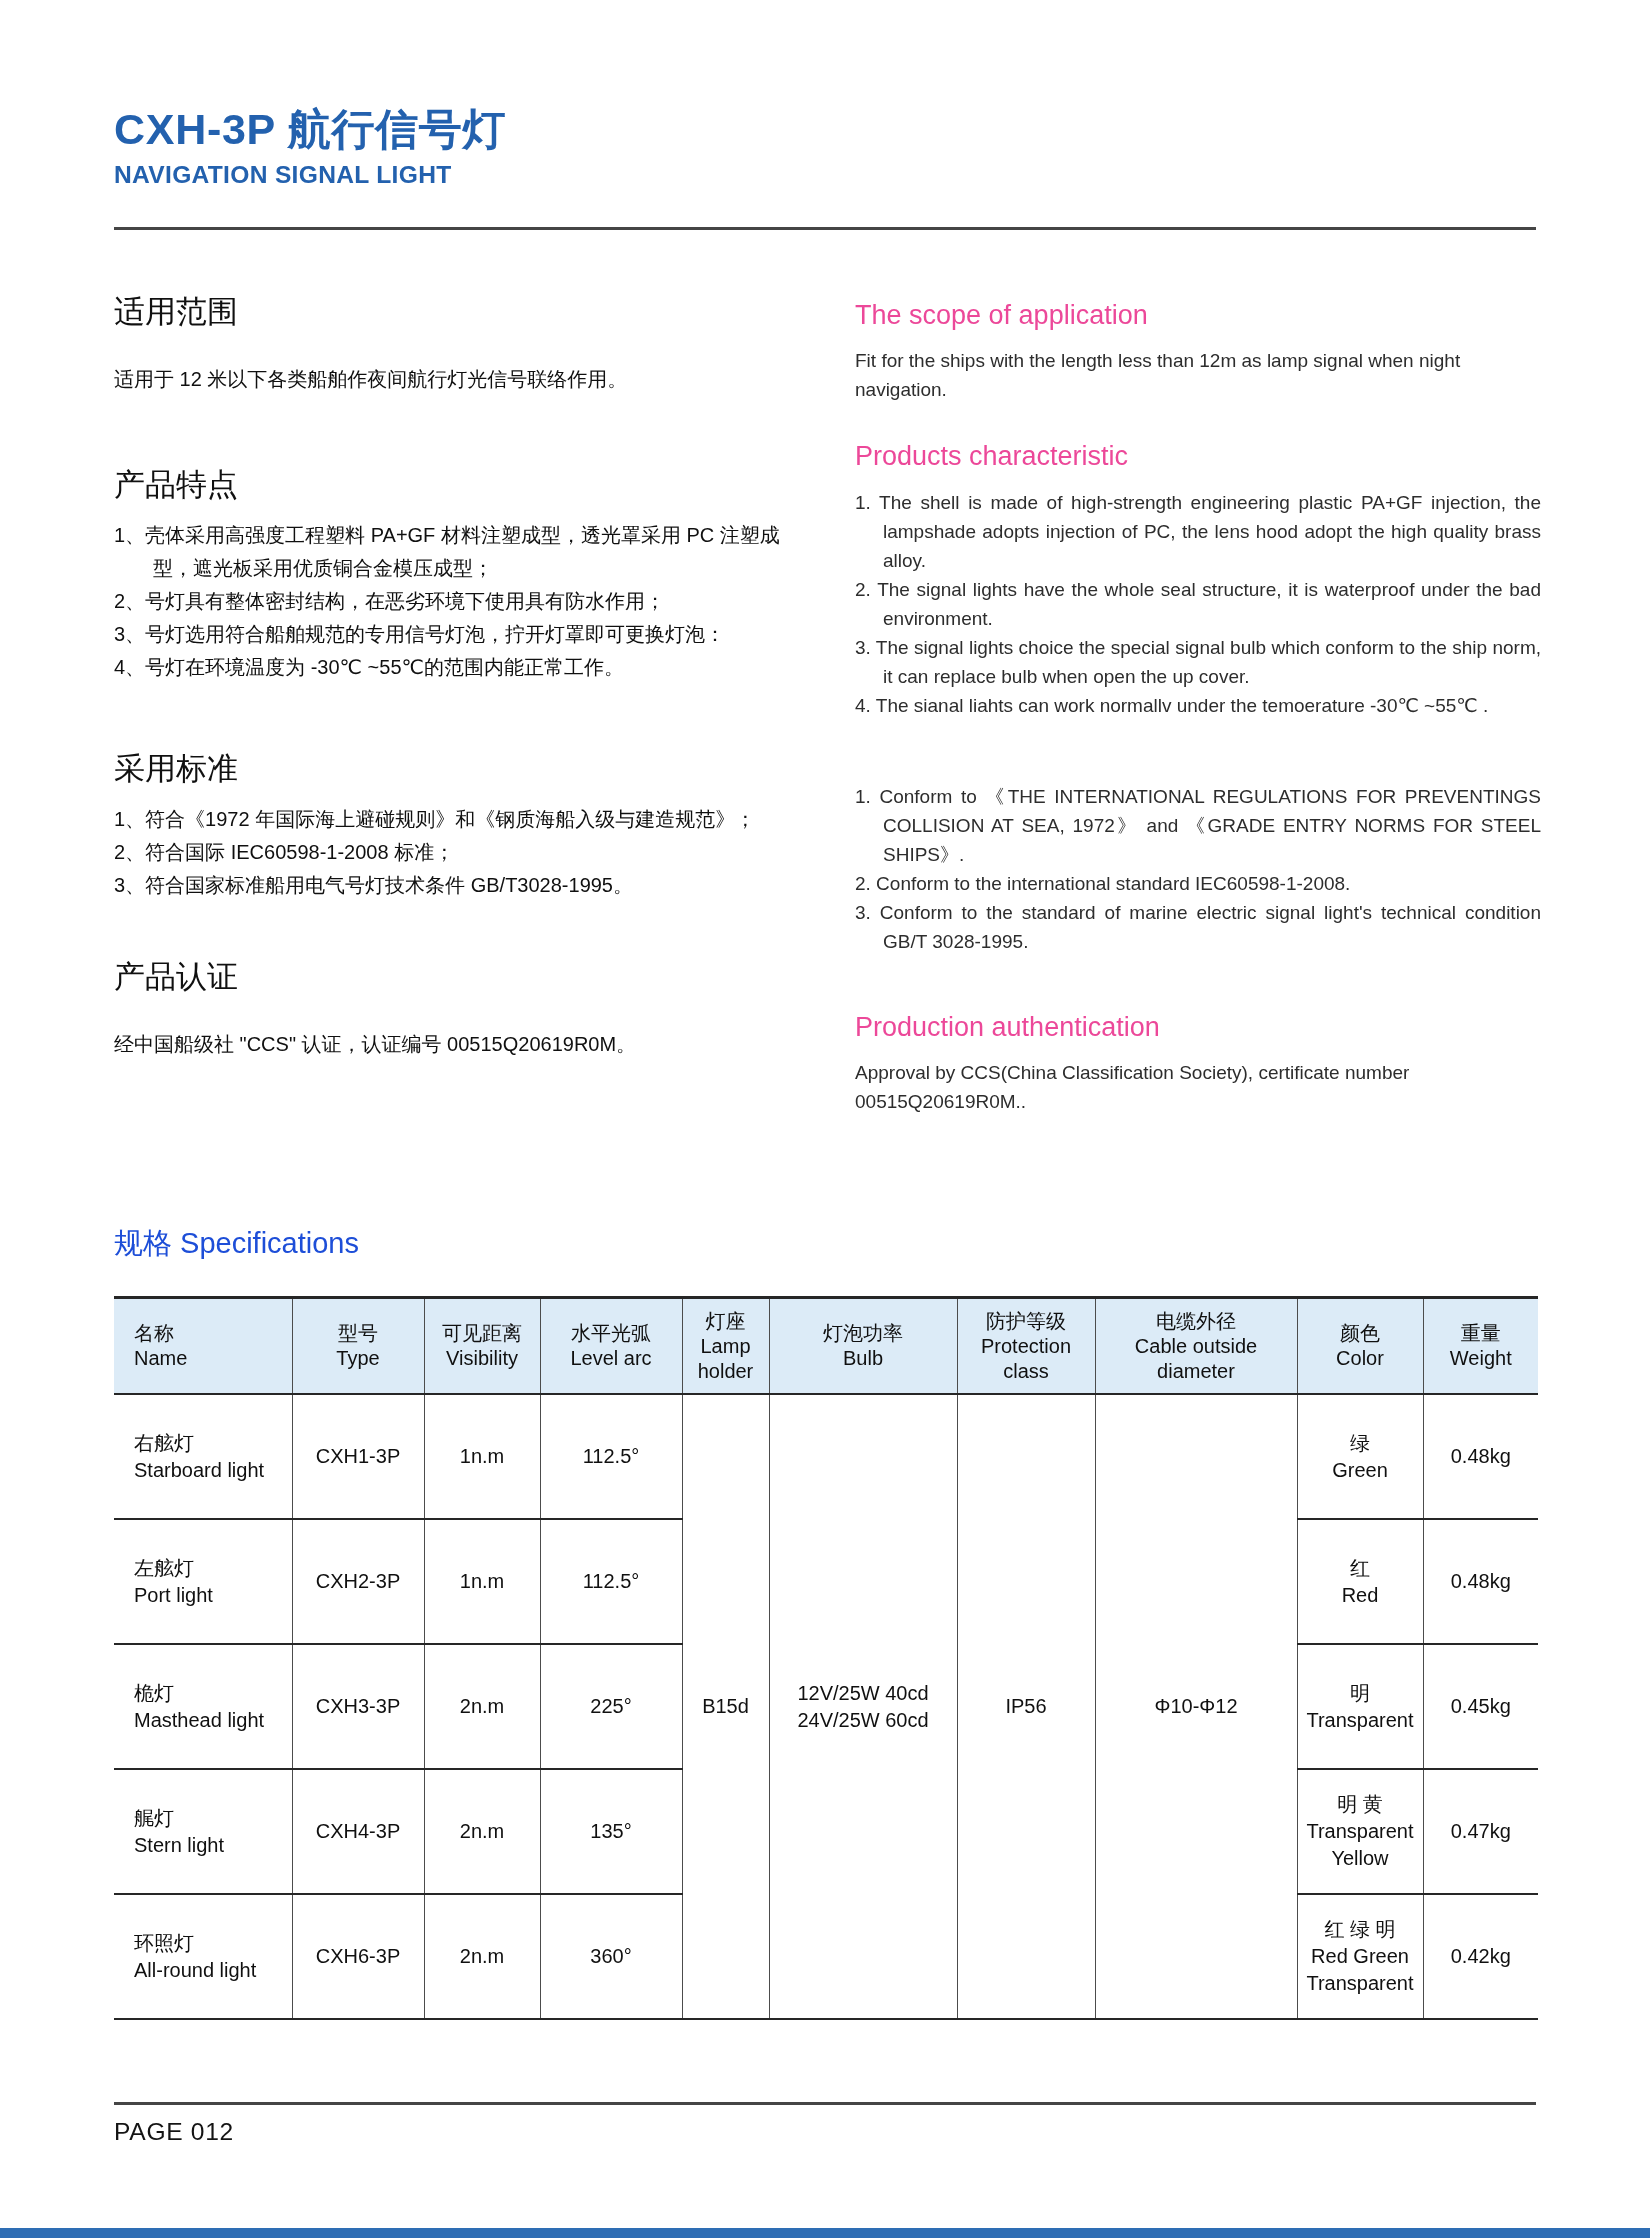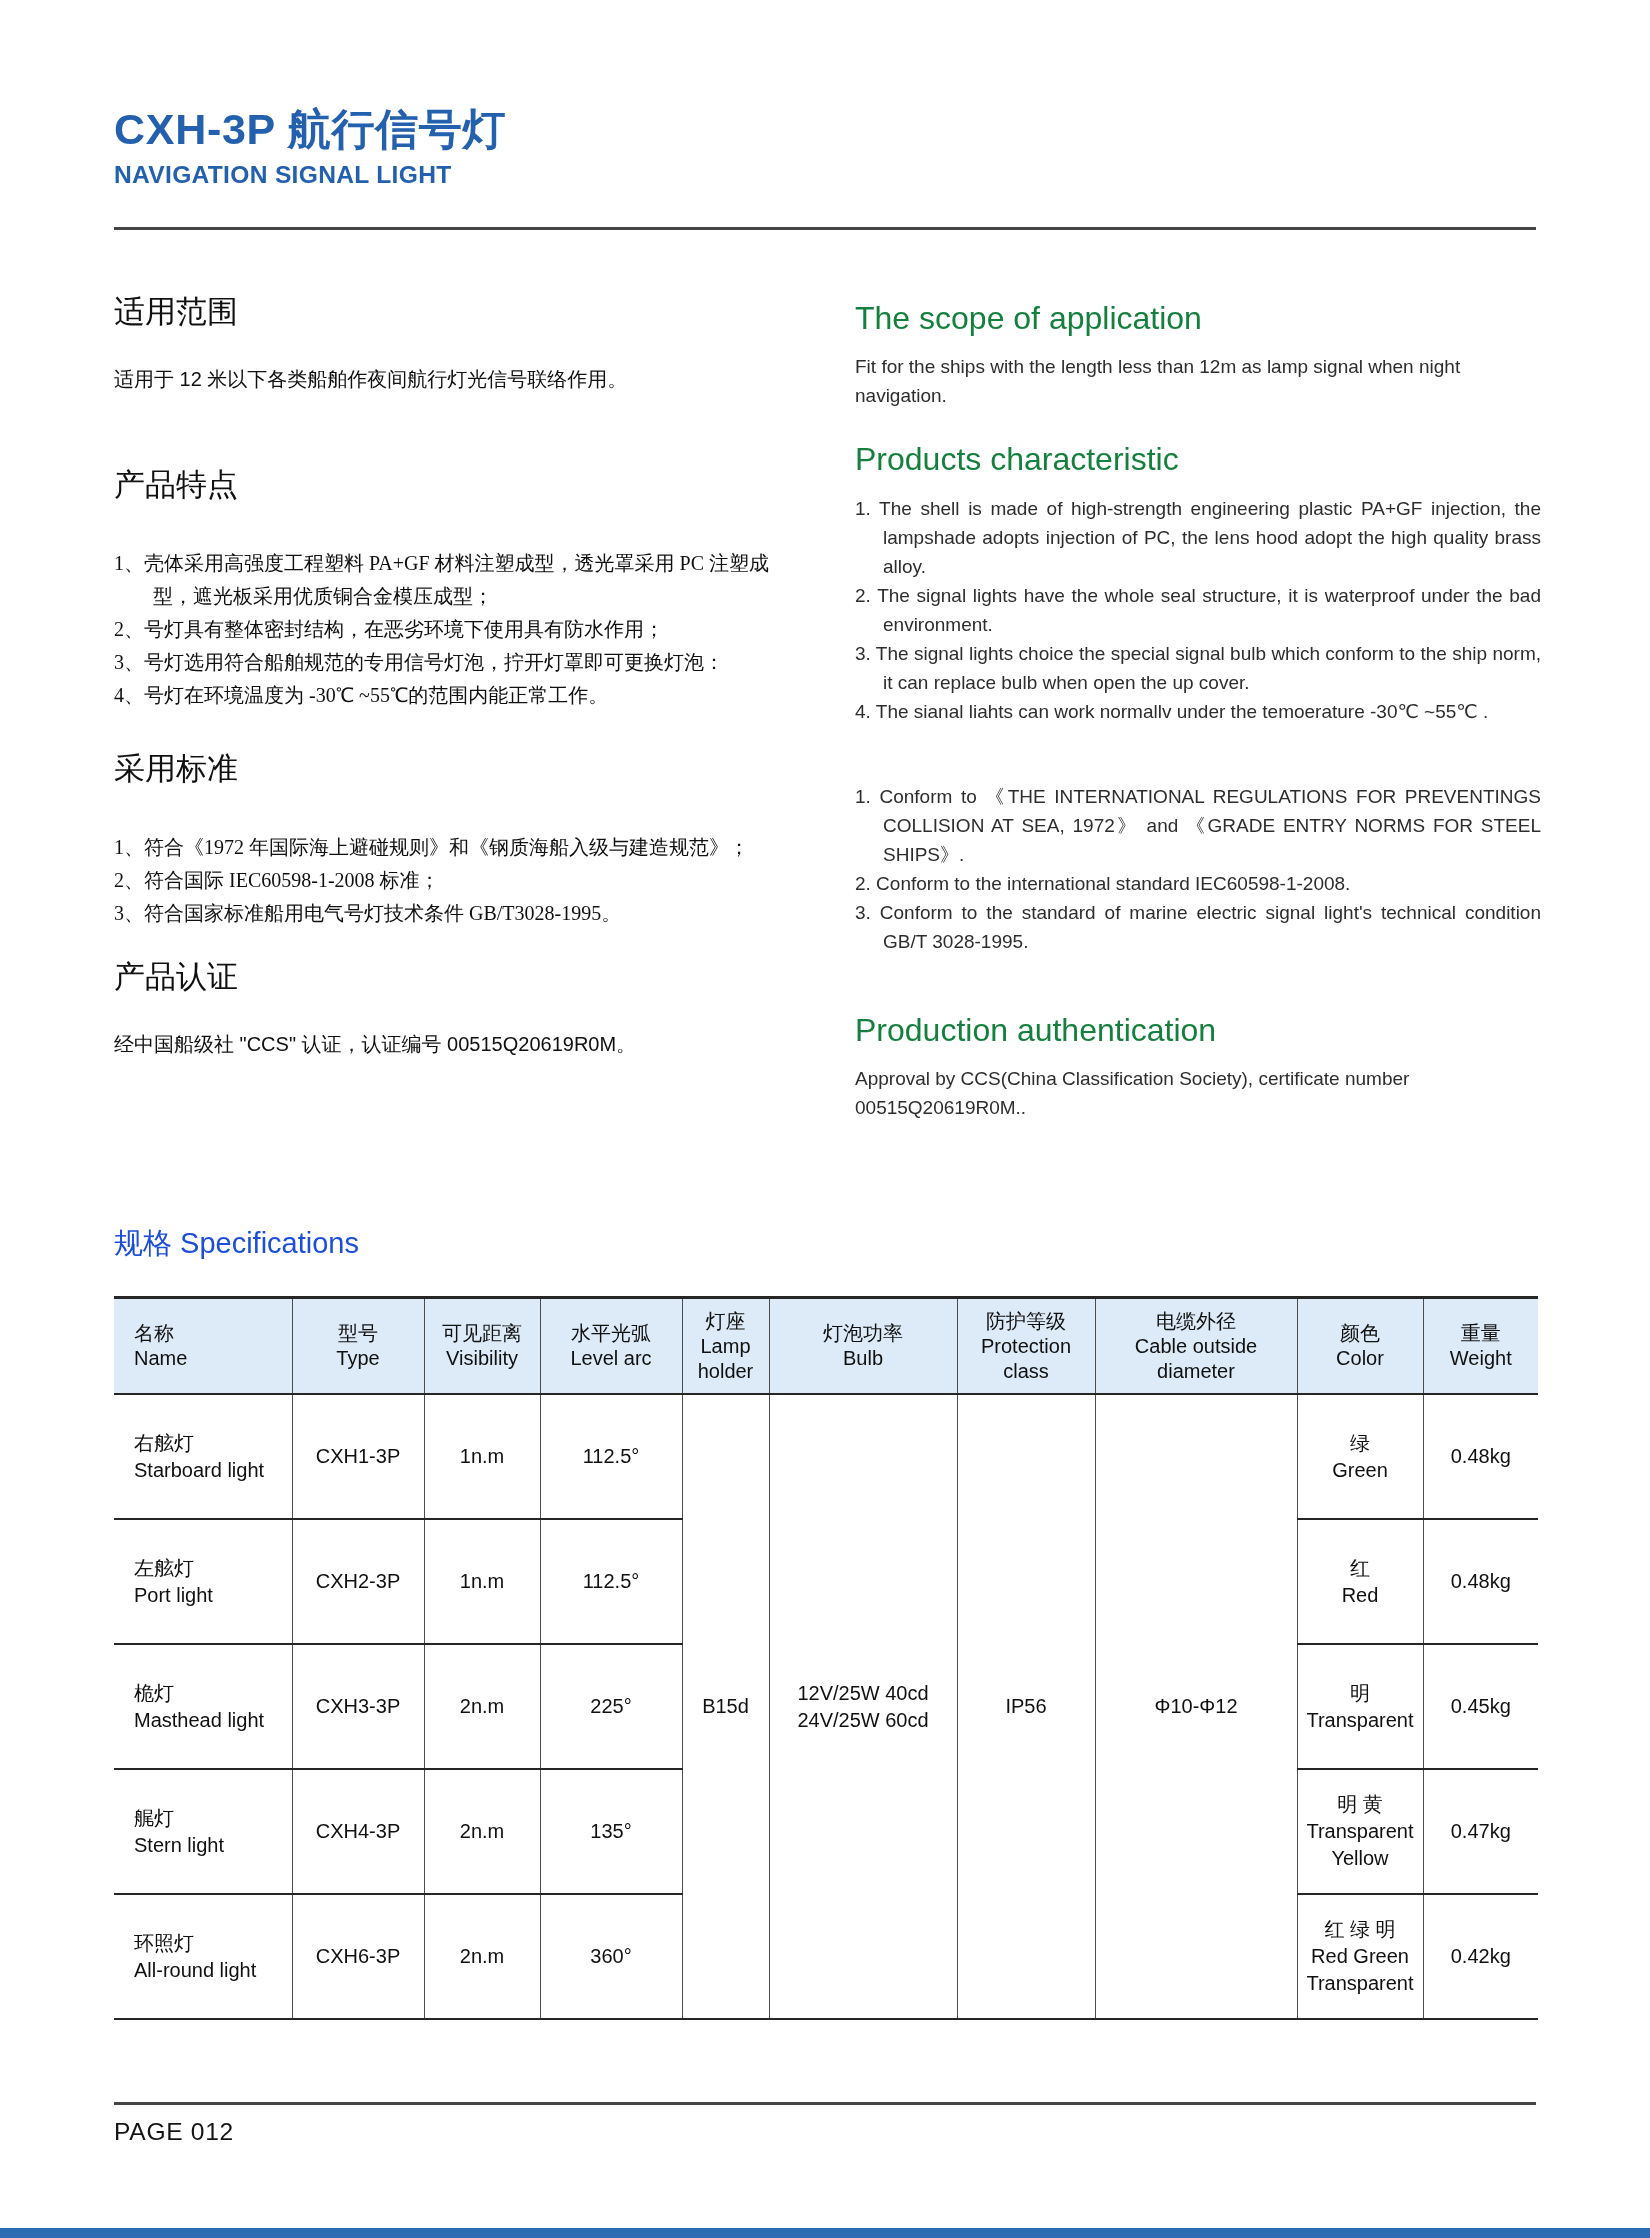--- a/index.html
+++ b/index.html
@@ -30,7 +30,7 @@
   .cn-list .li{font-size:20px;line-height:33px;color:#101010;padding-left:39px;text-indent:-39px;}
 
   
-  .en-h{font-size:32px;font-weight:400;color:#15803d;line-height:1.2;}
+  .en-h{font-size:27px;font-weight:400;color:#ec4899;line-height:1.2;}
   .en-body{font-size:19px;line-height:29px;color:#2d2d2d;margin-top:14.6px;}
   .en-list{margin-top:16px;}
   .en-list .li{font-size:19px;line-height:29px;color:#2d2d2d;padding-left:28px;text-indent:-28px;text-align:justify;}

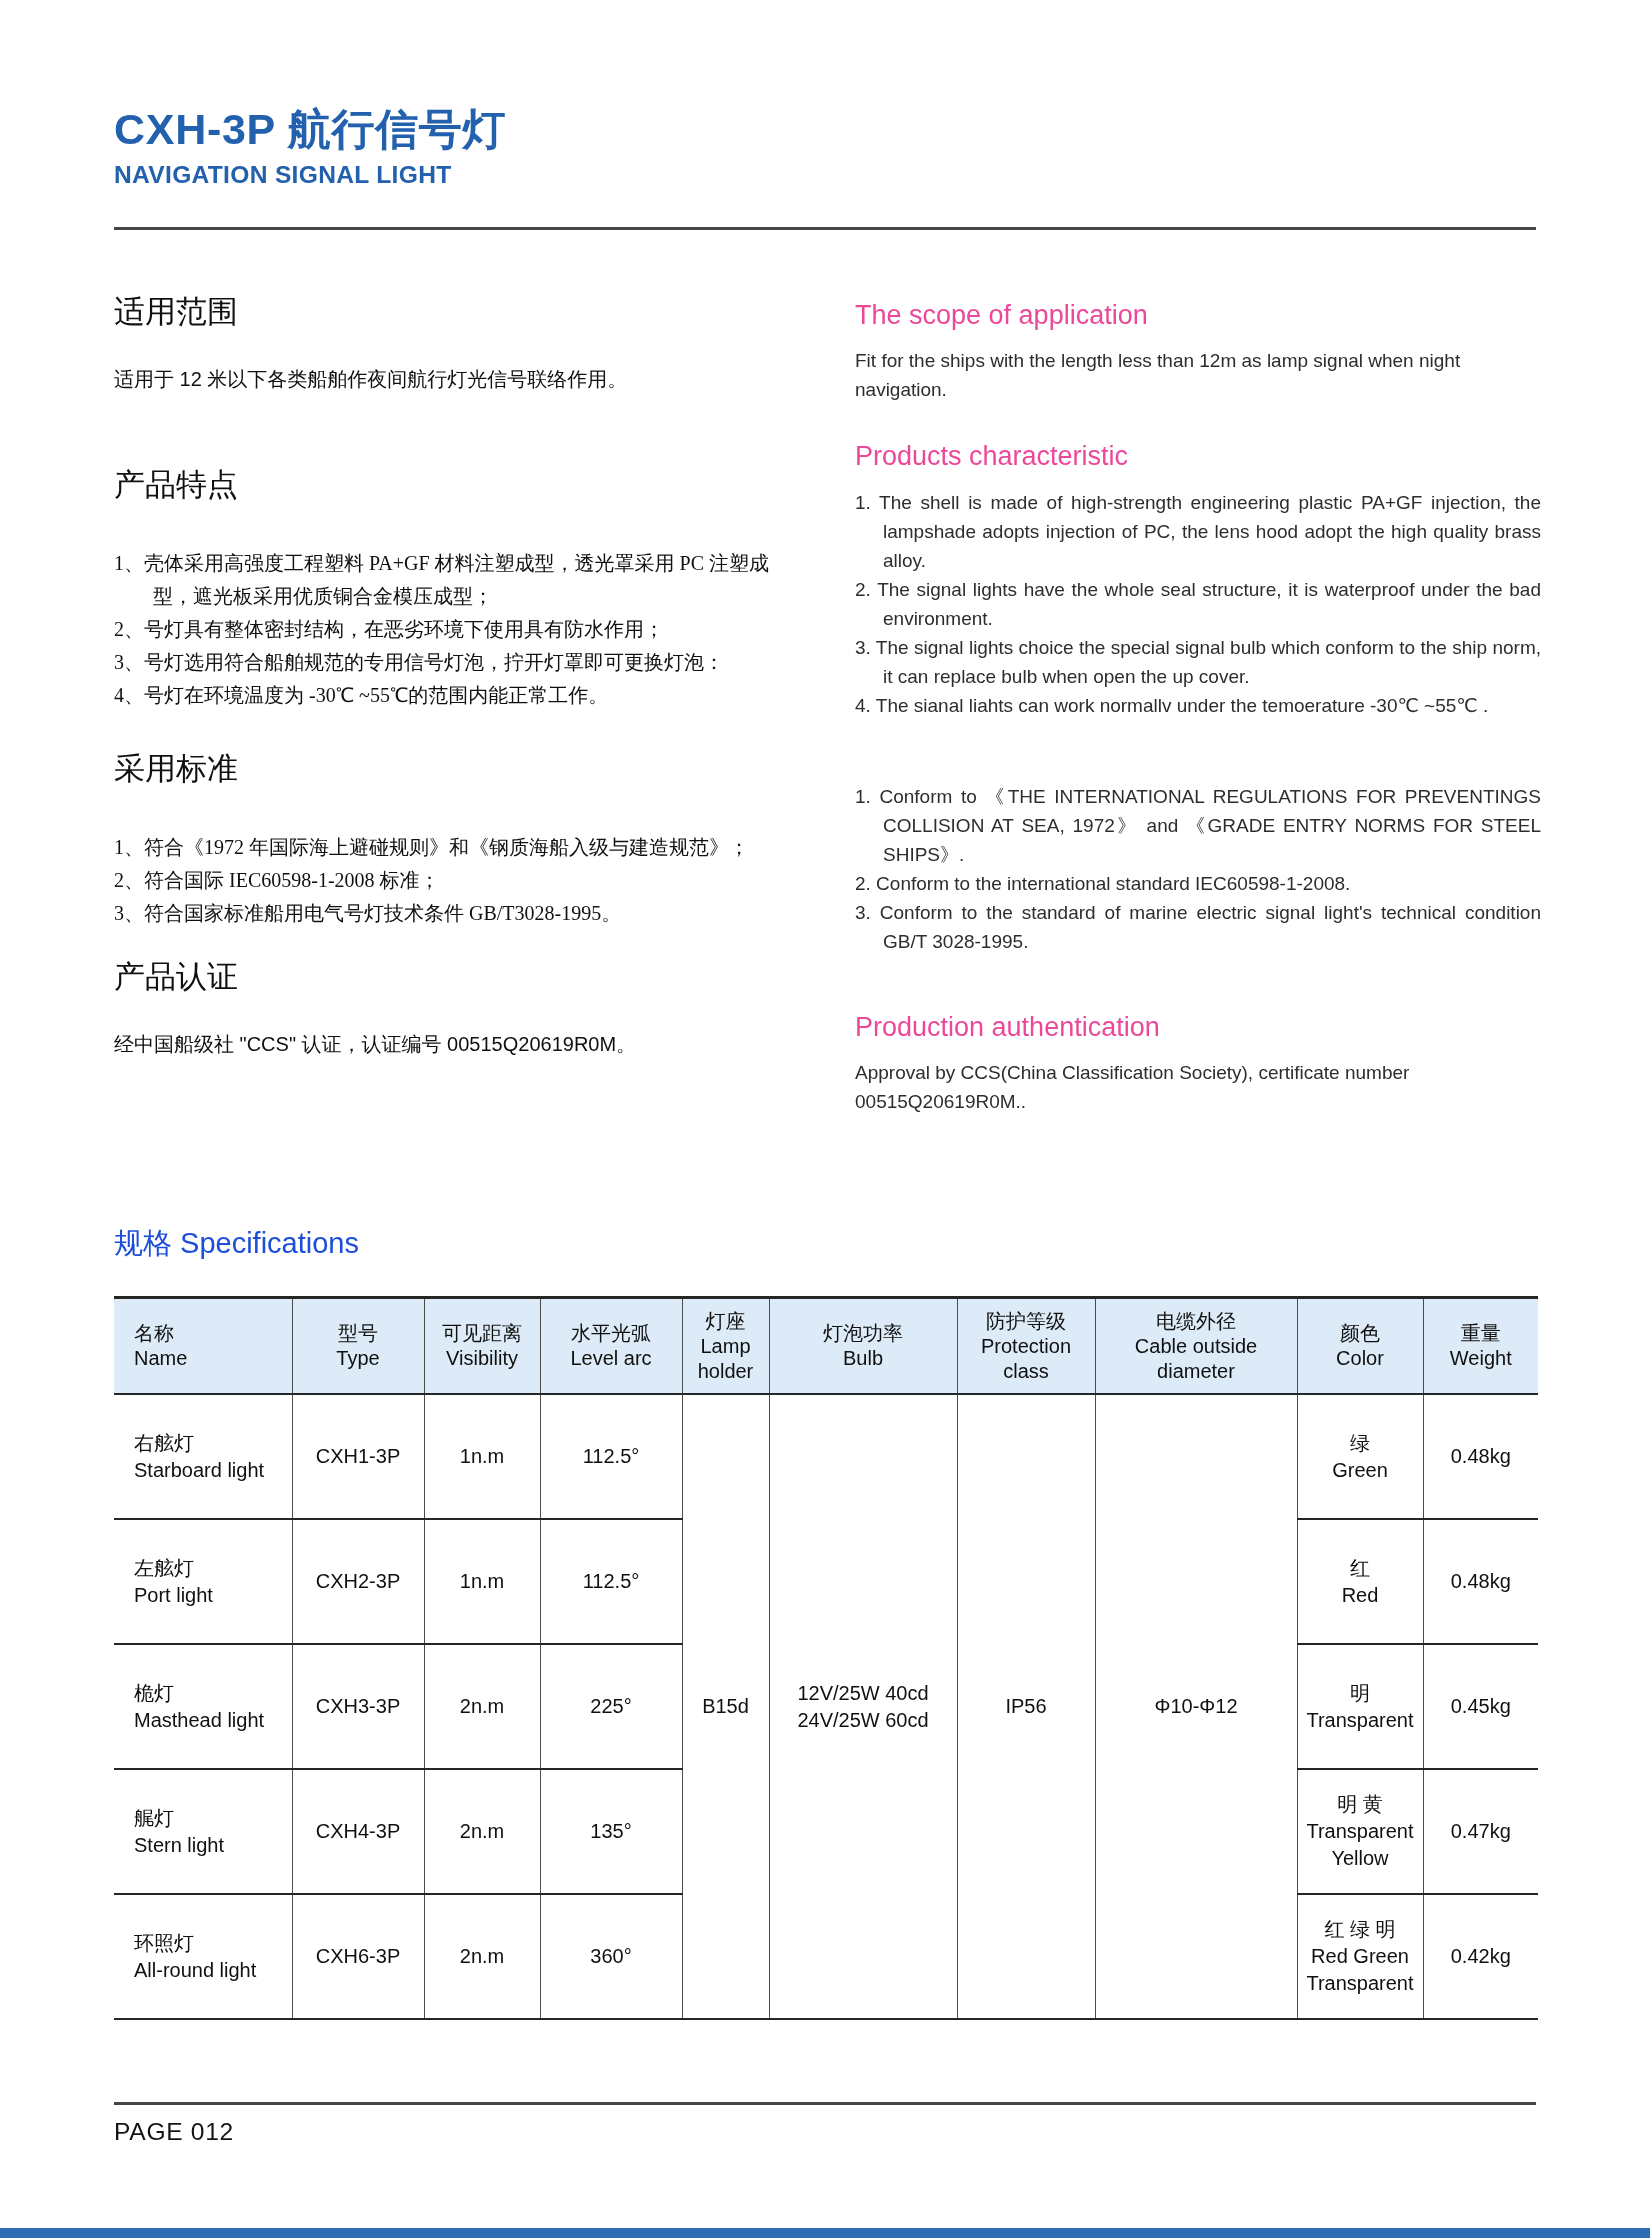--- a/index.html
+++ b/index.html
@@ -26,7 +26,7 @@
   
   .cn-h{font-size:31px;font-weight:500;color:#101010;line-height:1.2;}
   .cn-body{font-size:20px;line-height:33px;color:#101010;margin-top:33px;}
-  .cn-list{margin-top:44px;font-family:Liberation Serif, serif;}
+  .cn-list{margin-top:16px;}
   .cn-list .li{font-size:20px;line-height:33px;color:#101010;padding-left:39px;text-indent:-39px;}
 
   

